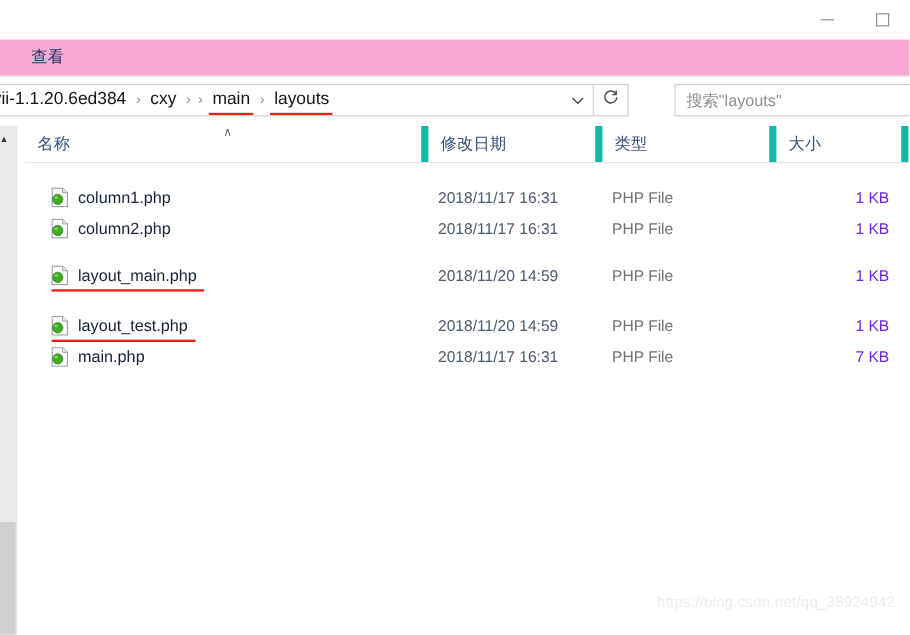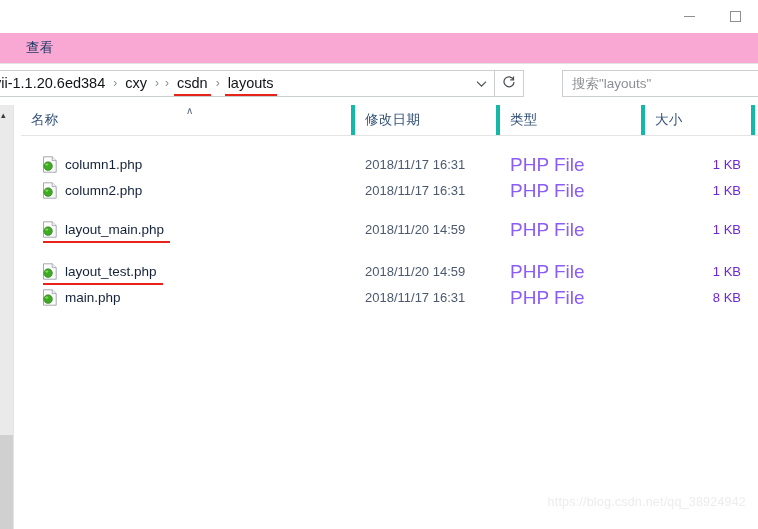--- a/index.html
+++ b/index.html
@@ -380,7 +380,7 @@
         <span class="crumb-sep">›</span>
 
         <div class="crumb">
-          <span>csdn</span>
+          <span>main</span>
           <span class="redline"></span>
         </div>
         <span class="crumb-sep">›</span>

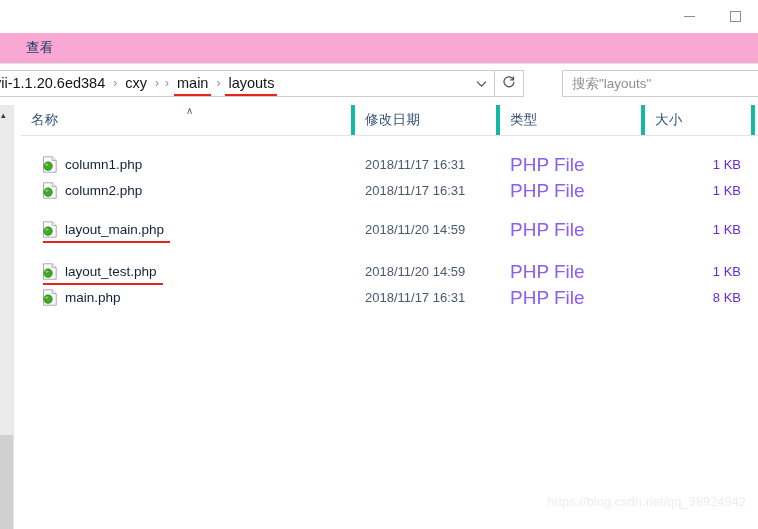--- a/index.html
+++ b/index.html
@@ -243,7 +243,7 @@
     box-sizing: border-box;
   }
   .colhead-cell .lbl { padding-left: 10px; letter-spacing: 0.3px; }
-  .colhead-cell.divider { border-left: 4px solid #14b8a6; }
+  .colhead-cell.divider { border-left: 6px solid #14b8a6; }
   .colhead-sort {
     position: absolute;
     left: 165px;

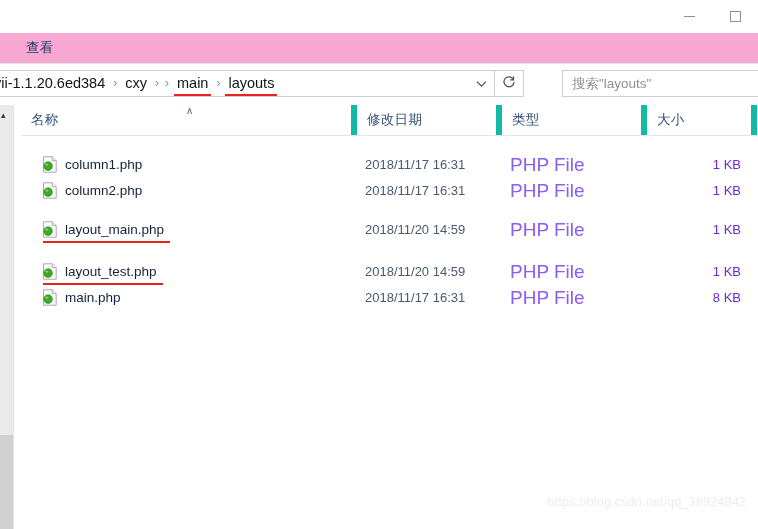--- a/index.html
+++ b/index.html
@@ -310,8 +310,8 @@
     height: 25px;
     display: flex;
     align-items: center;
-    font-size: 19px;
-    color: #8b5cf6;
+    font-size: 13px;
+    color: #737373;
     white-space: nowrap;
   }
   .cell-size {

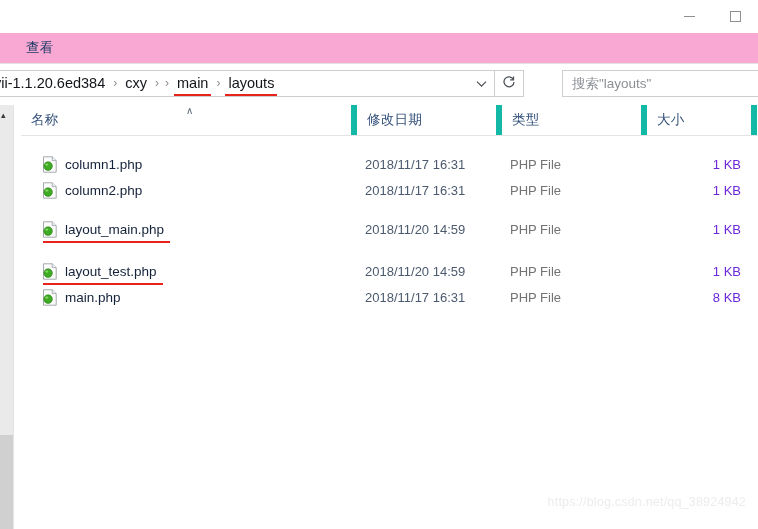--- a/index.html
+++ b/index.html
@@ -532,7 +532,7 @@
         </div>
         <span class="cell-date">2018/11/17 16:31</span>
         <span class="cell-type">PHP File</span>
-        <span class="cell-size">8 KB</span>
+        <span class="cell-size">7 KB</span>
       </div>
 
     </div>

